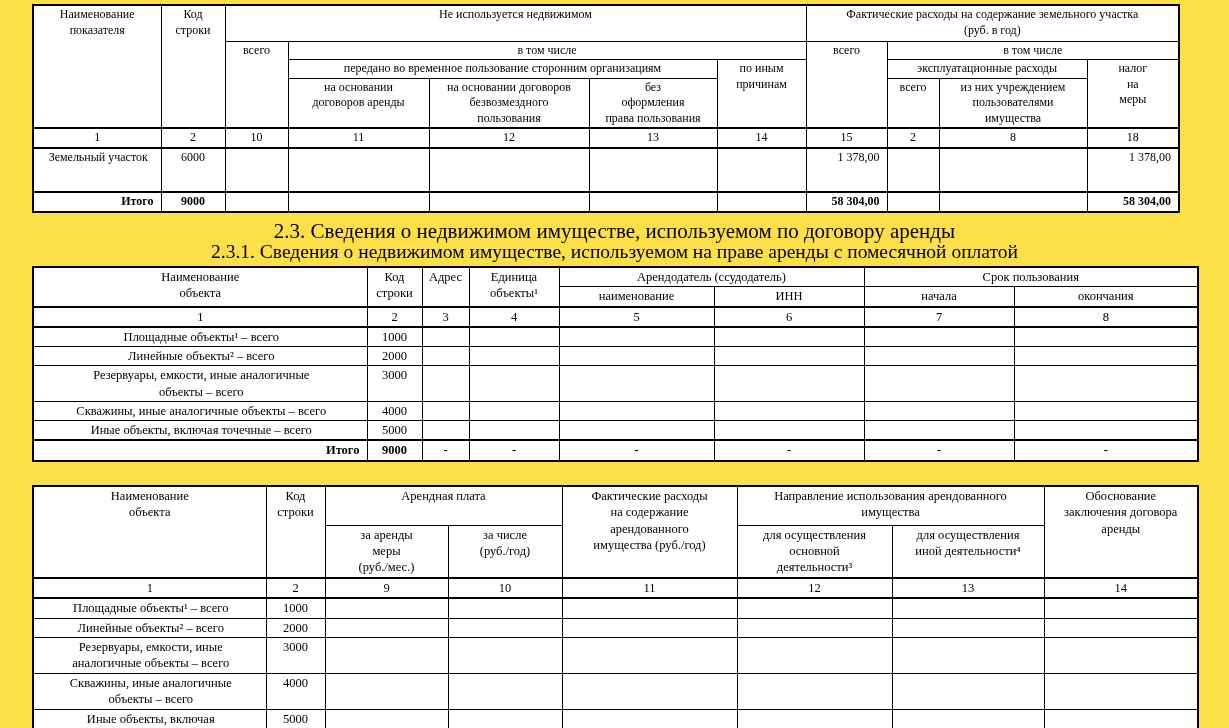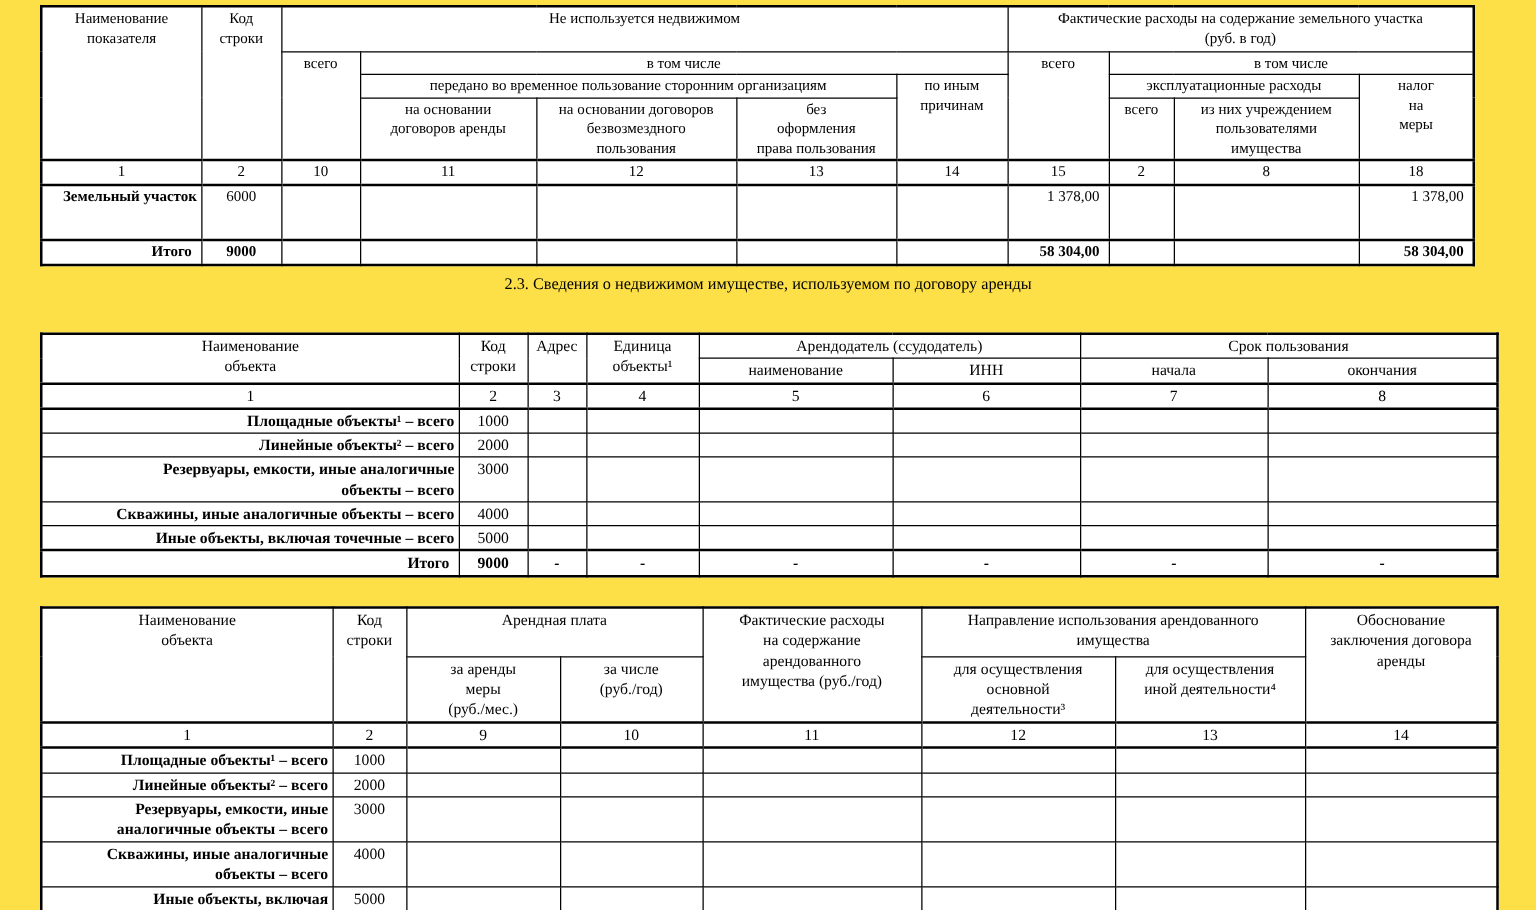--- a/index.html
+++ b/index.html
@@ -22,7 +22,7 @@
   #t3{left:32px;top:485px;width:1165px;font-size:12.5px;line-height:1.38;}
   tr.nums td{border-top:2px solid #000;border-bottom:2px solid #000;}
   tr.total td{border-top:2px solid #000;font-weight:bold;}
-  td.al{text-align:right;padding-left:5px;font-weight:bold;}
+  td.al{text-align:center;padding-left:5px;}
   td.ar{text-align:right;padding-right:7px;}
 </style>
 </head>

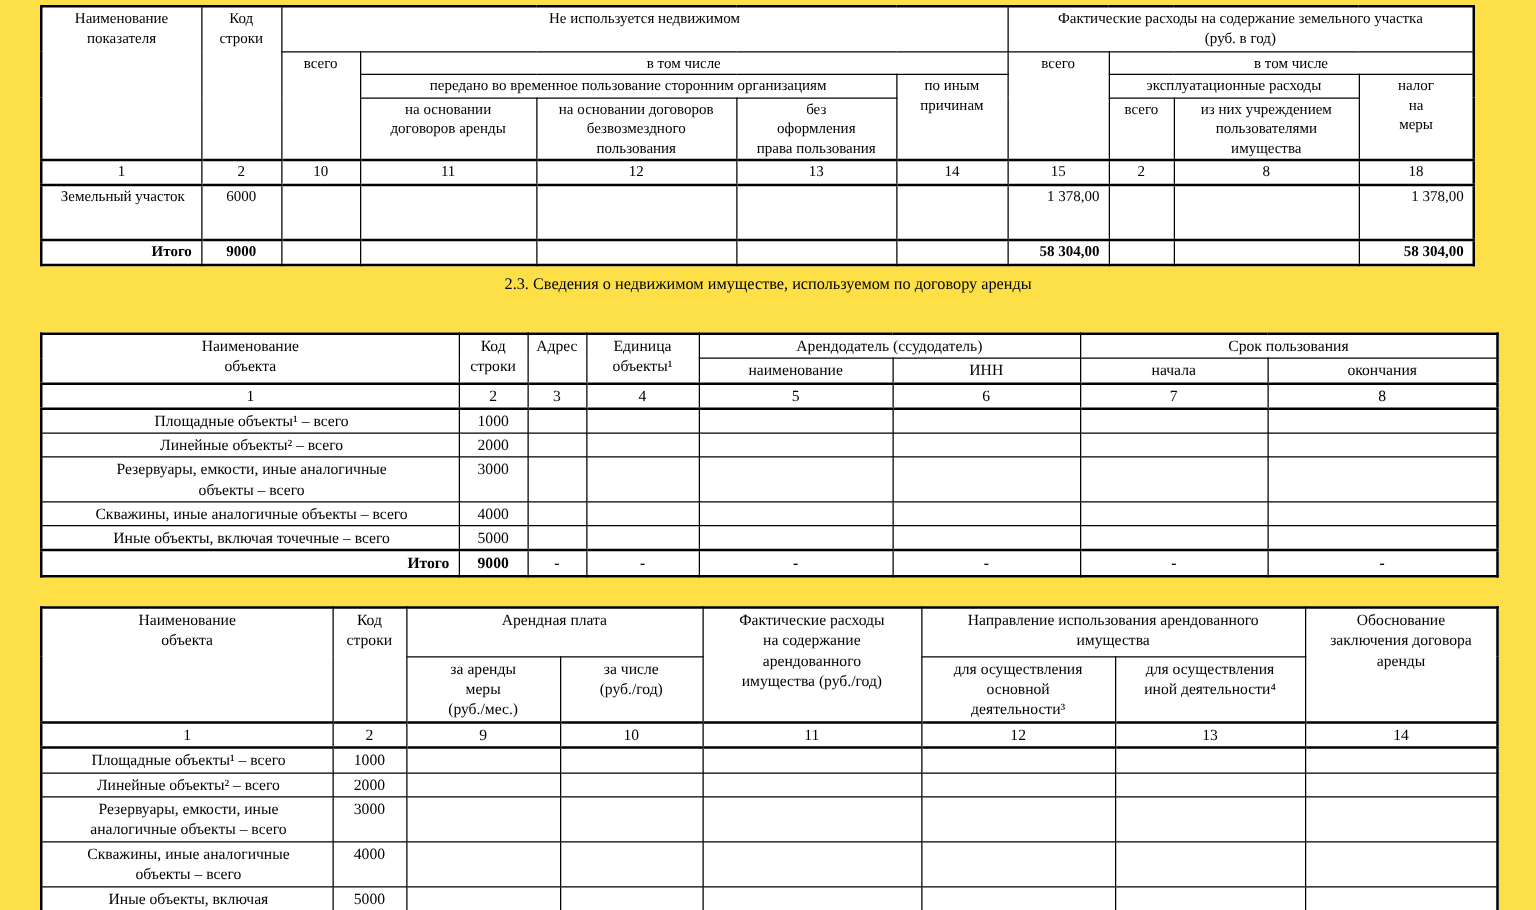--- a/index.html
+++ b/index.html
@@ -10,7 +10,7 @@
   }
   .page{position:relative;width:1229px;height:728px;background:#fde047;}
   .heading{position:absolute;left:0;width:1229px;text-align:center;font-weight:normal;margin:0;}
-  #h23{top:219px;font-size:13px;}
+  #h23{top:219px;font-size:21px;}
   #h231{top:241px;font-size:19.5px;}
   table{position:absolute;border-collapse:collapse;table-layout:fixed;border:2px solid #000;background:#fff;}
   td{

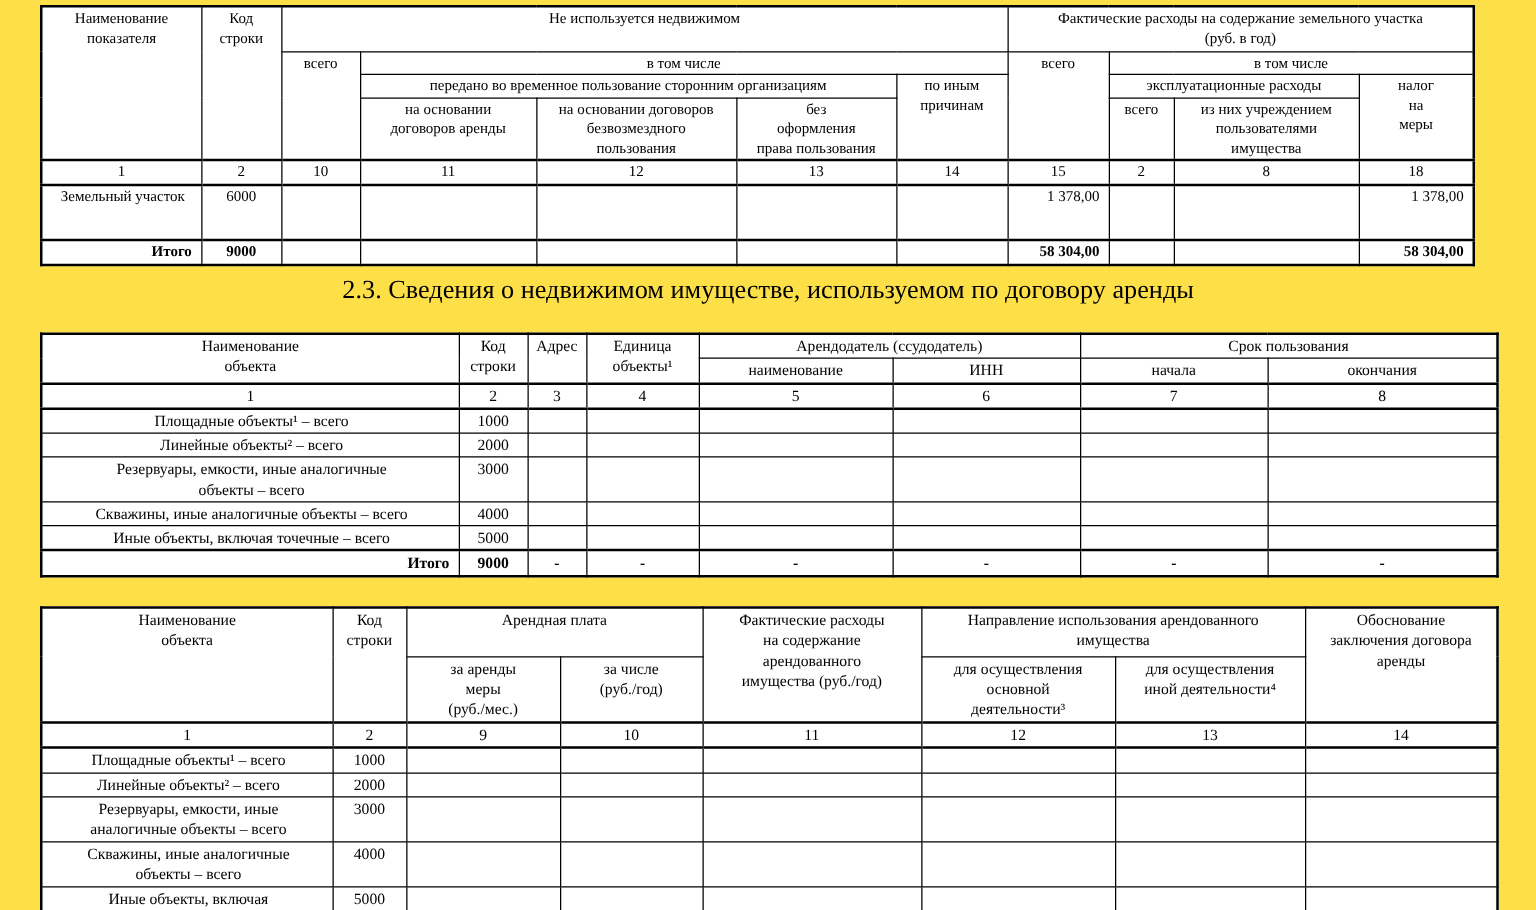--- a/index.html
+++ b/index.html
@@ -126,6 +126,7 @@
     </table>
 
   <div class="heading" id="h23">2.3. Сведения о недвижимом имуществе, используемом по договору аренды</div>
+  <div class="heading" id="h231">2.3.1. Сведения о недвижимом имуществе, используемом на праве аренды с помесячной оплатой</div>
 
   <table id="t2">
     <colgroup>

